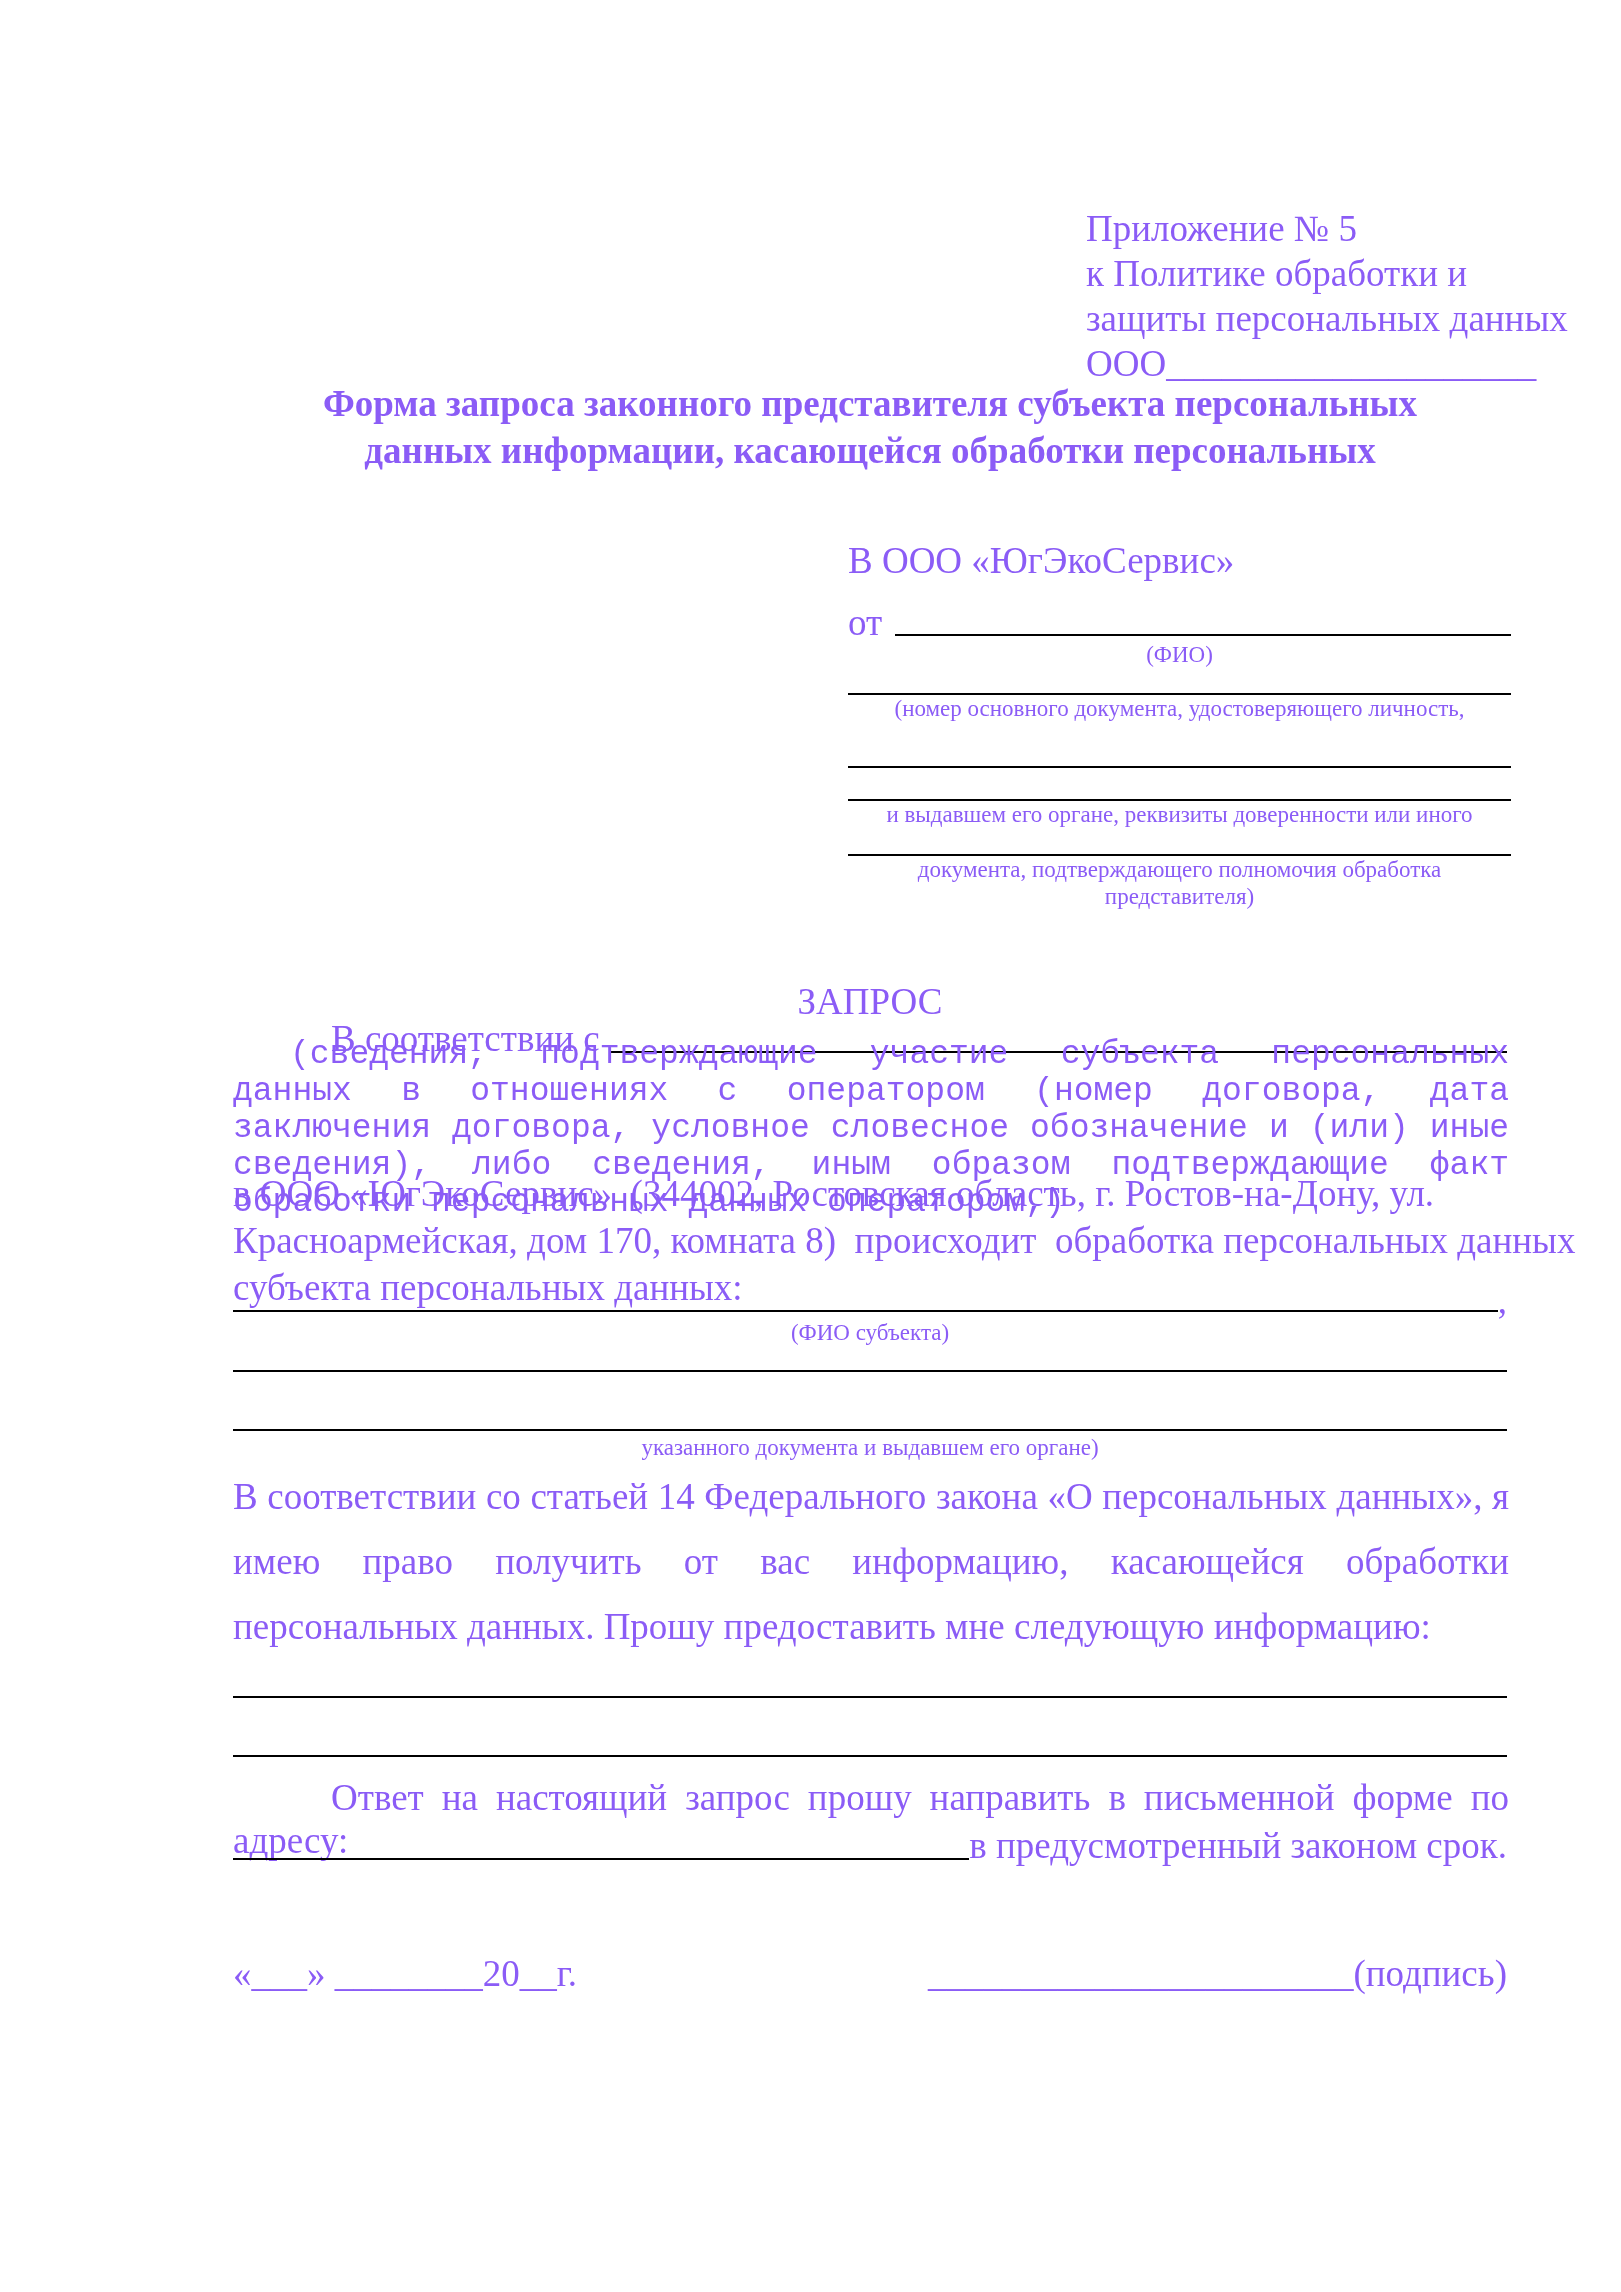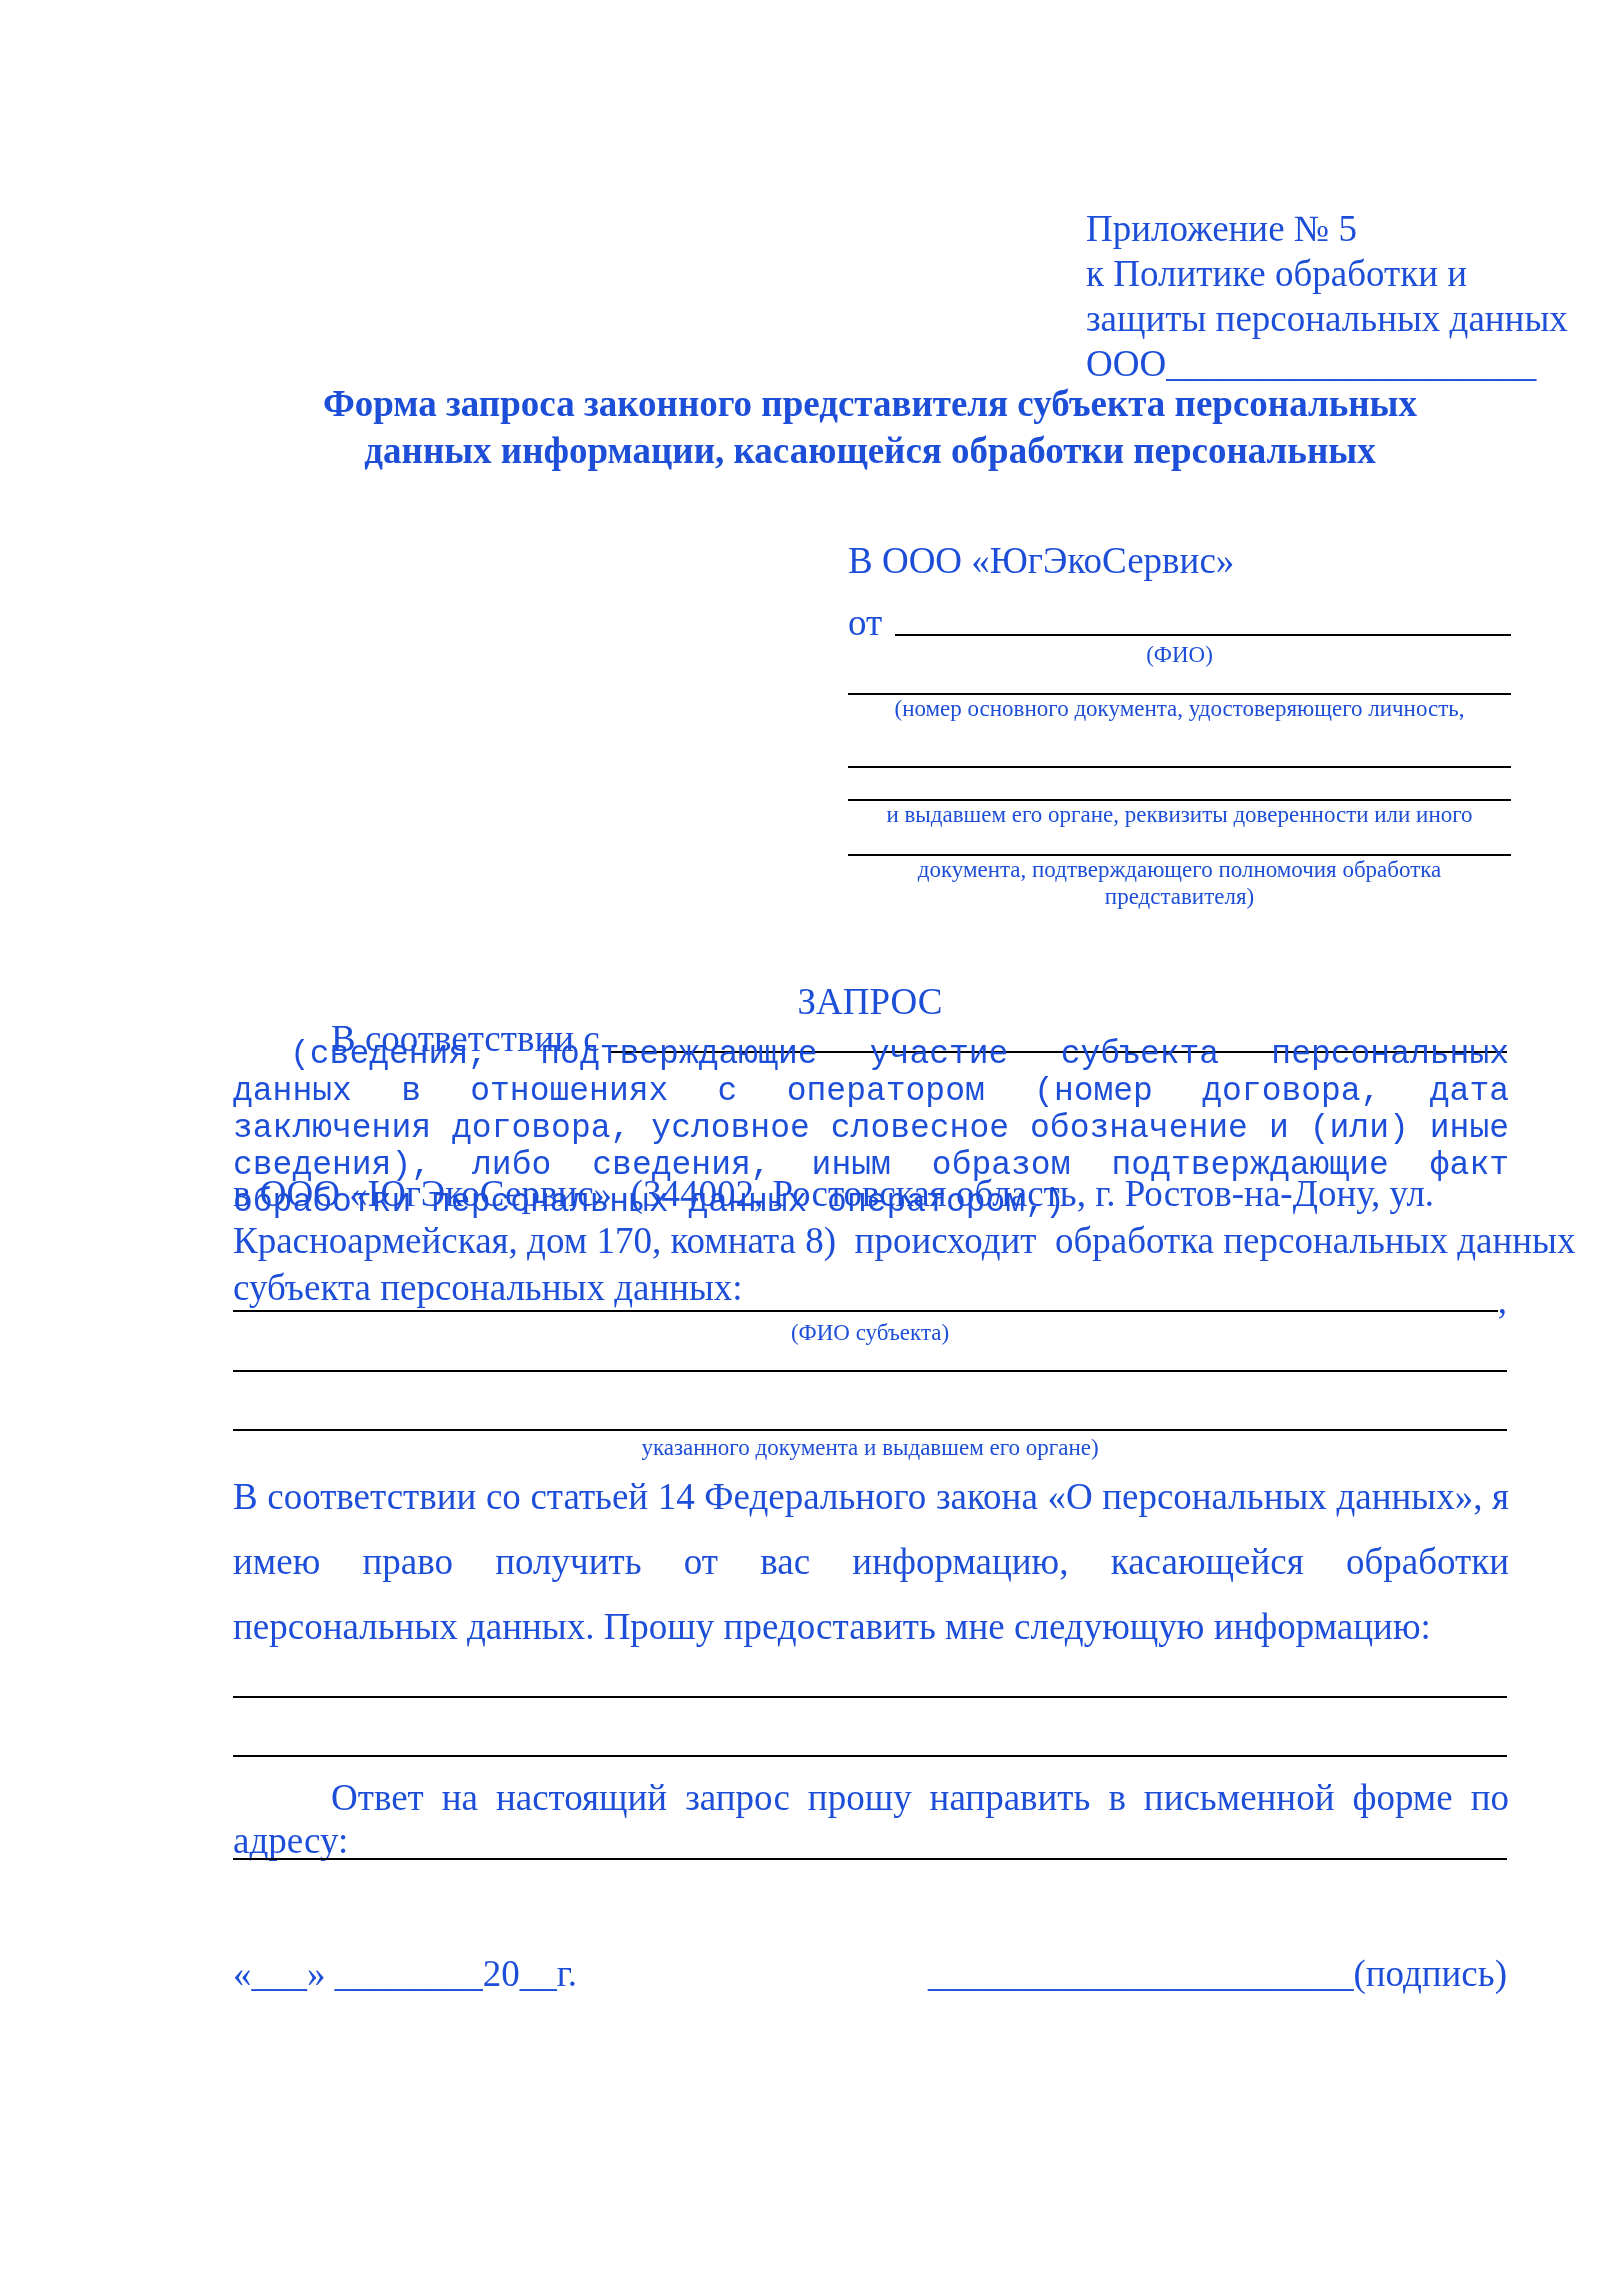--- a/index.html
+++ b/index.html
@@ -8,7 +8,7 @@
     width:1621px;height:2293px;
     background:#ffffff;
     font-family:"Liberation Serif","DejaVu Serif",serif;
-    color:#1d4ed8;
+    color:#8b5cf6;
     overflow:hidden;
   }
   .abs{position:absolute;}

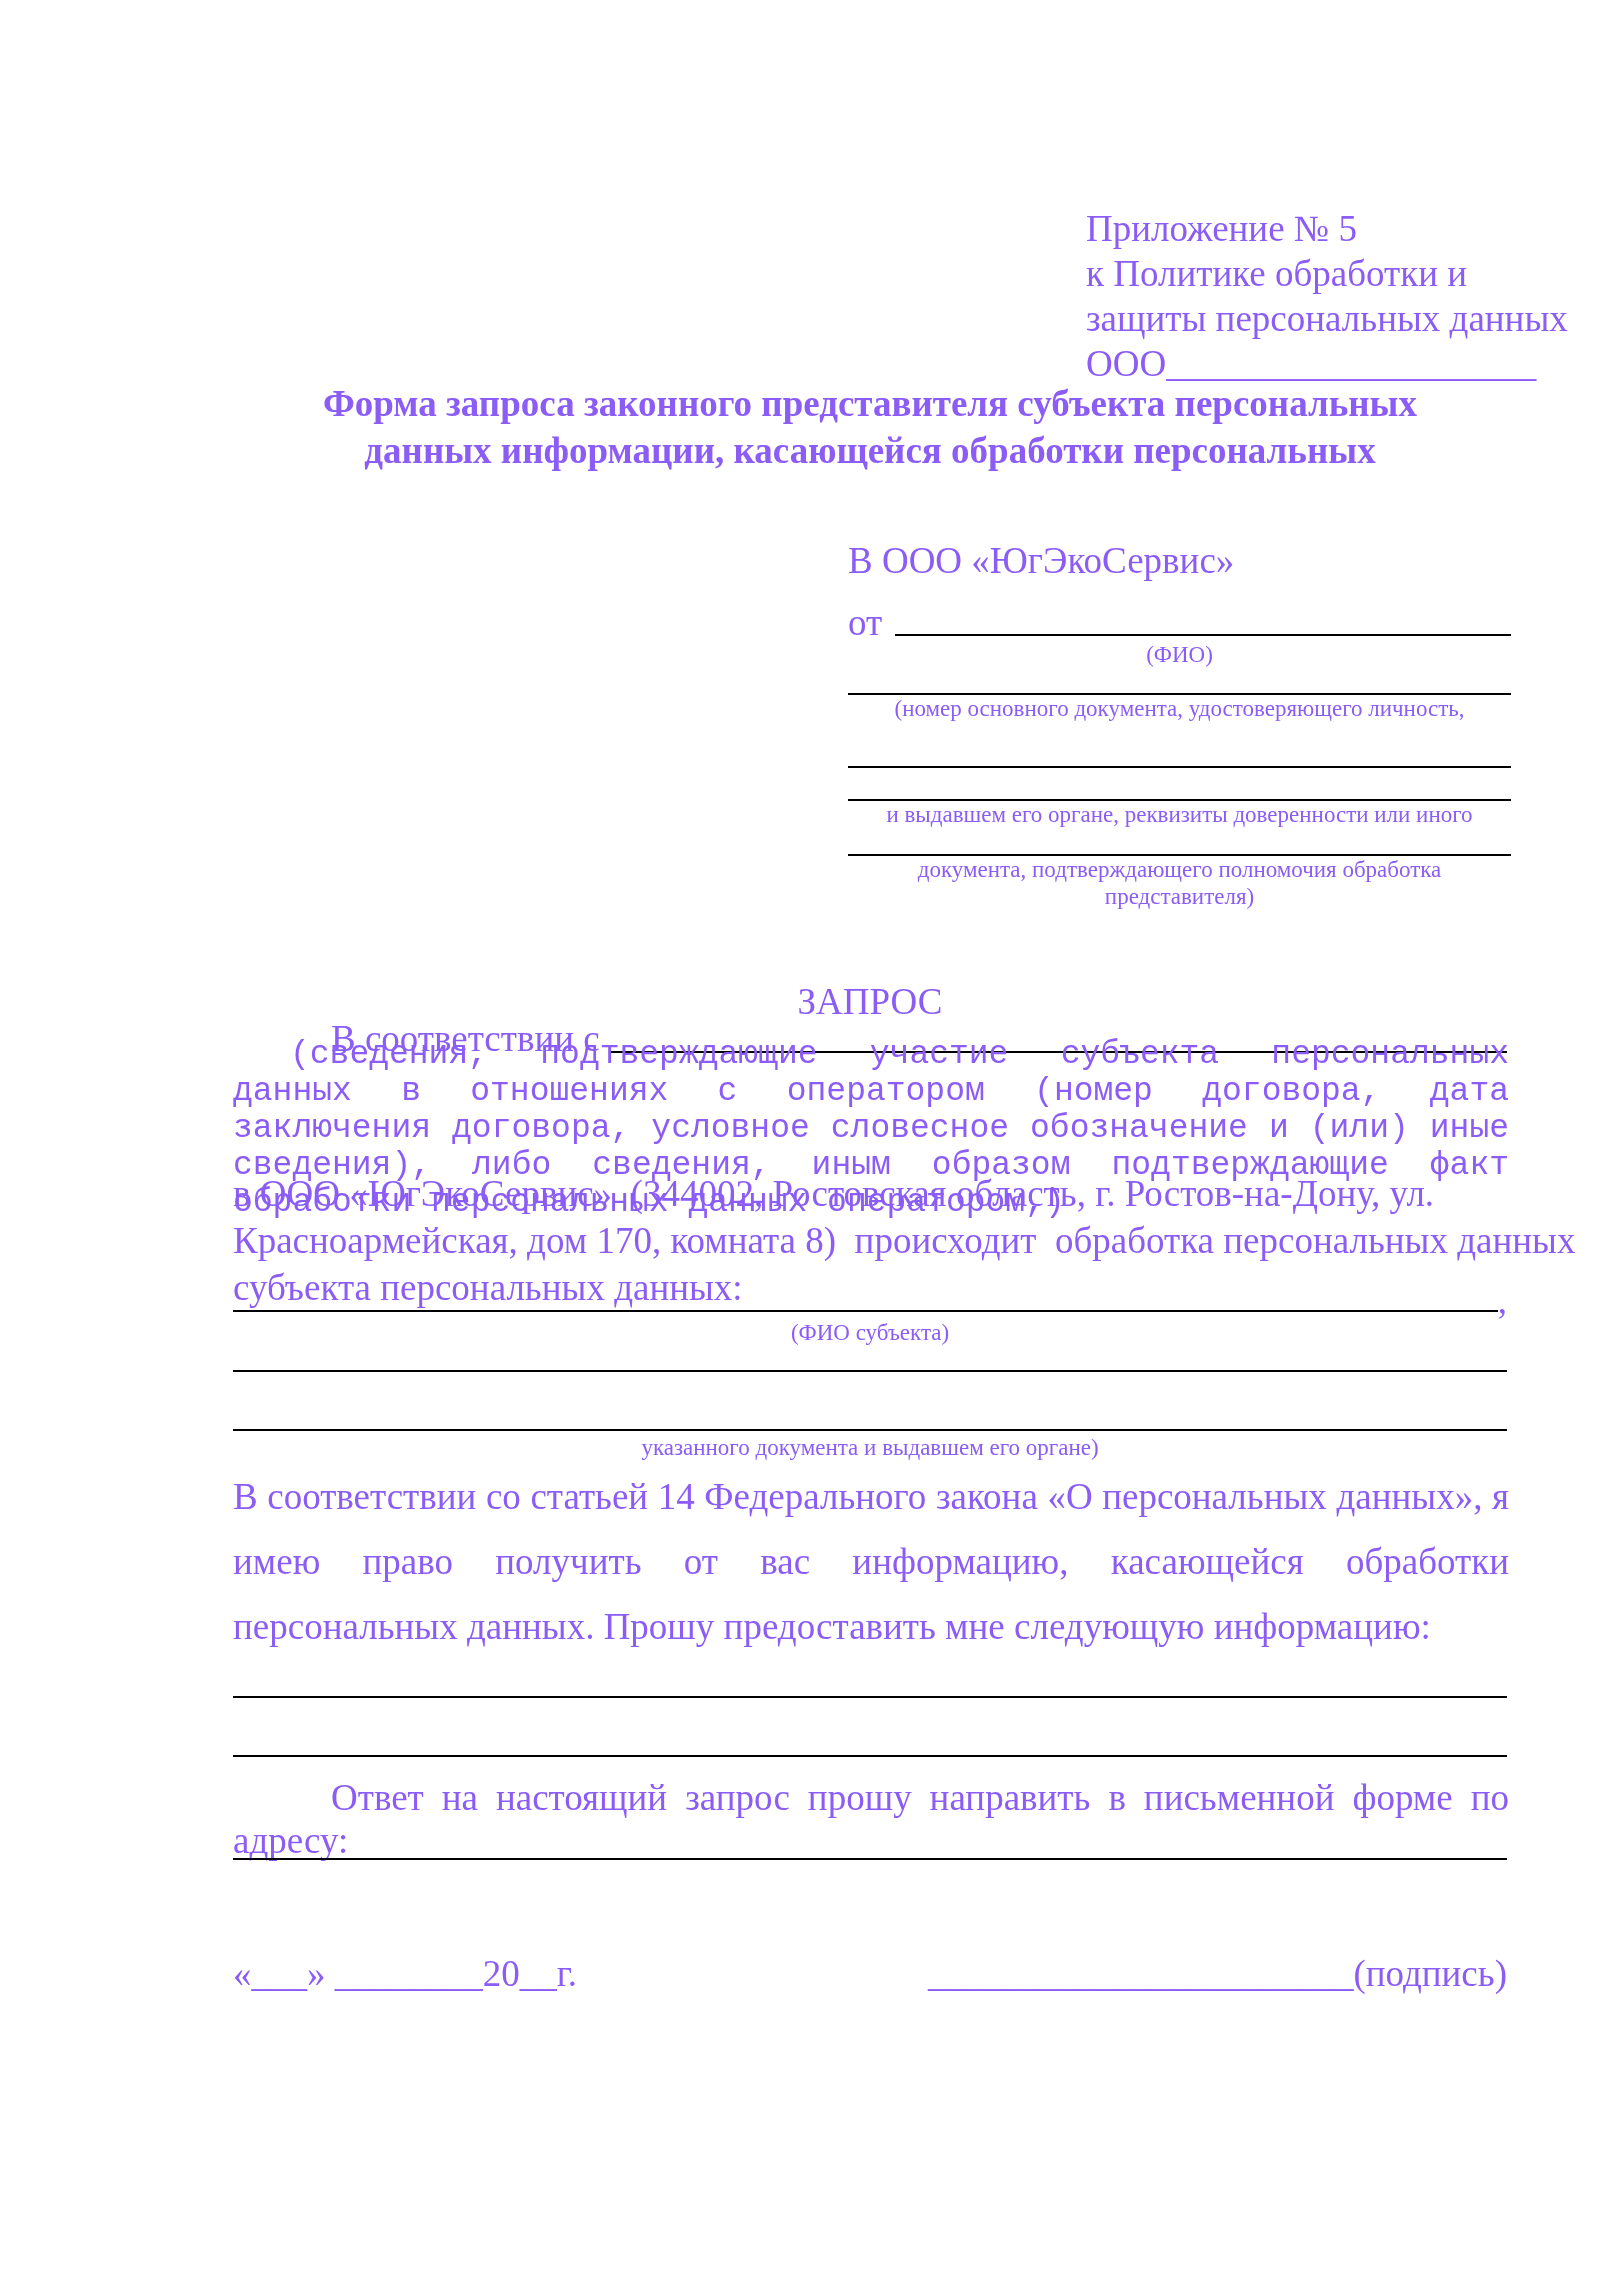--- a/index.html
+++ b/index.html
@@ -133,6 +133,7 @@
   <div class="abs answer-para">Ответ на настоящий запрос прошу направить в письменной форме по адресу:</div>
   <div class="abs answer-row">
     <span class="ufill"></span>
+    <span class="suffix">в предусмотренный законом срок.</span>
   </div>
 
   <div class="abs footer-row">

